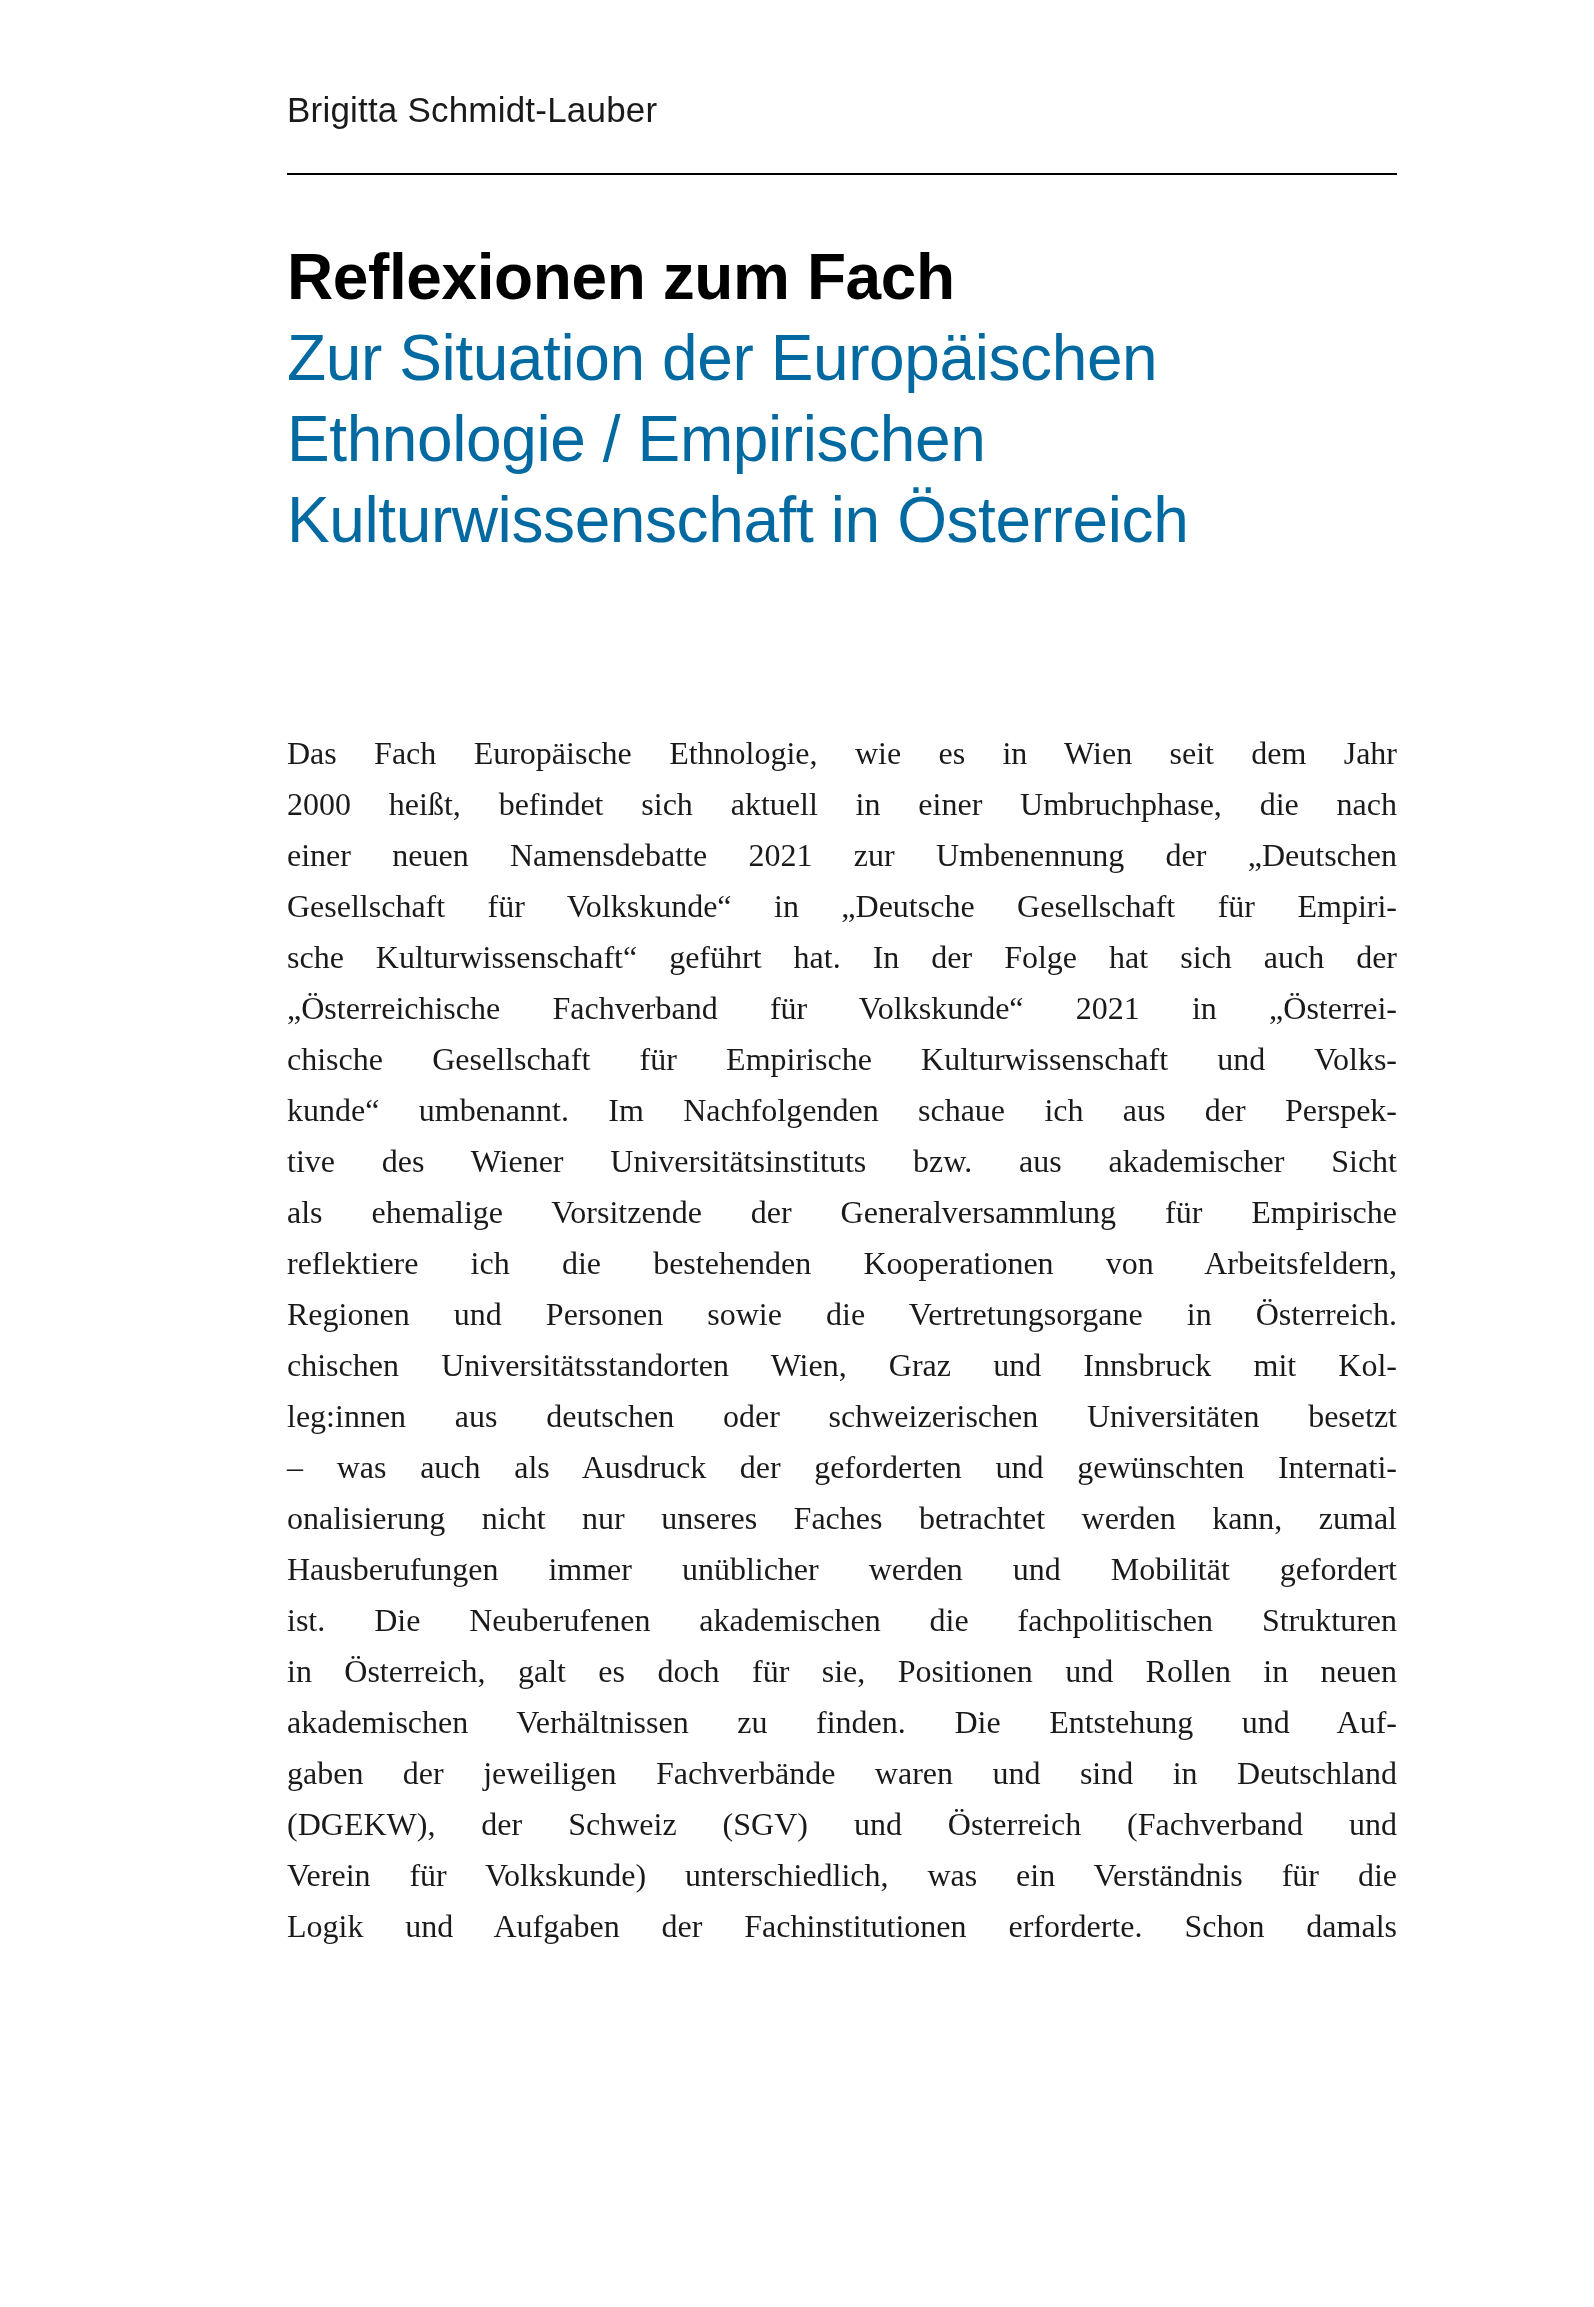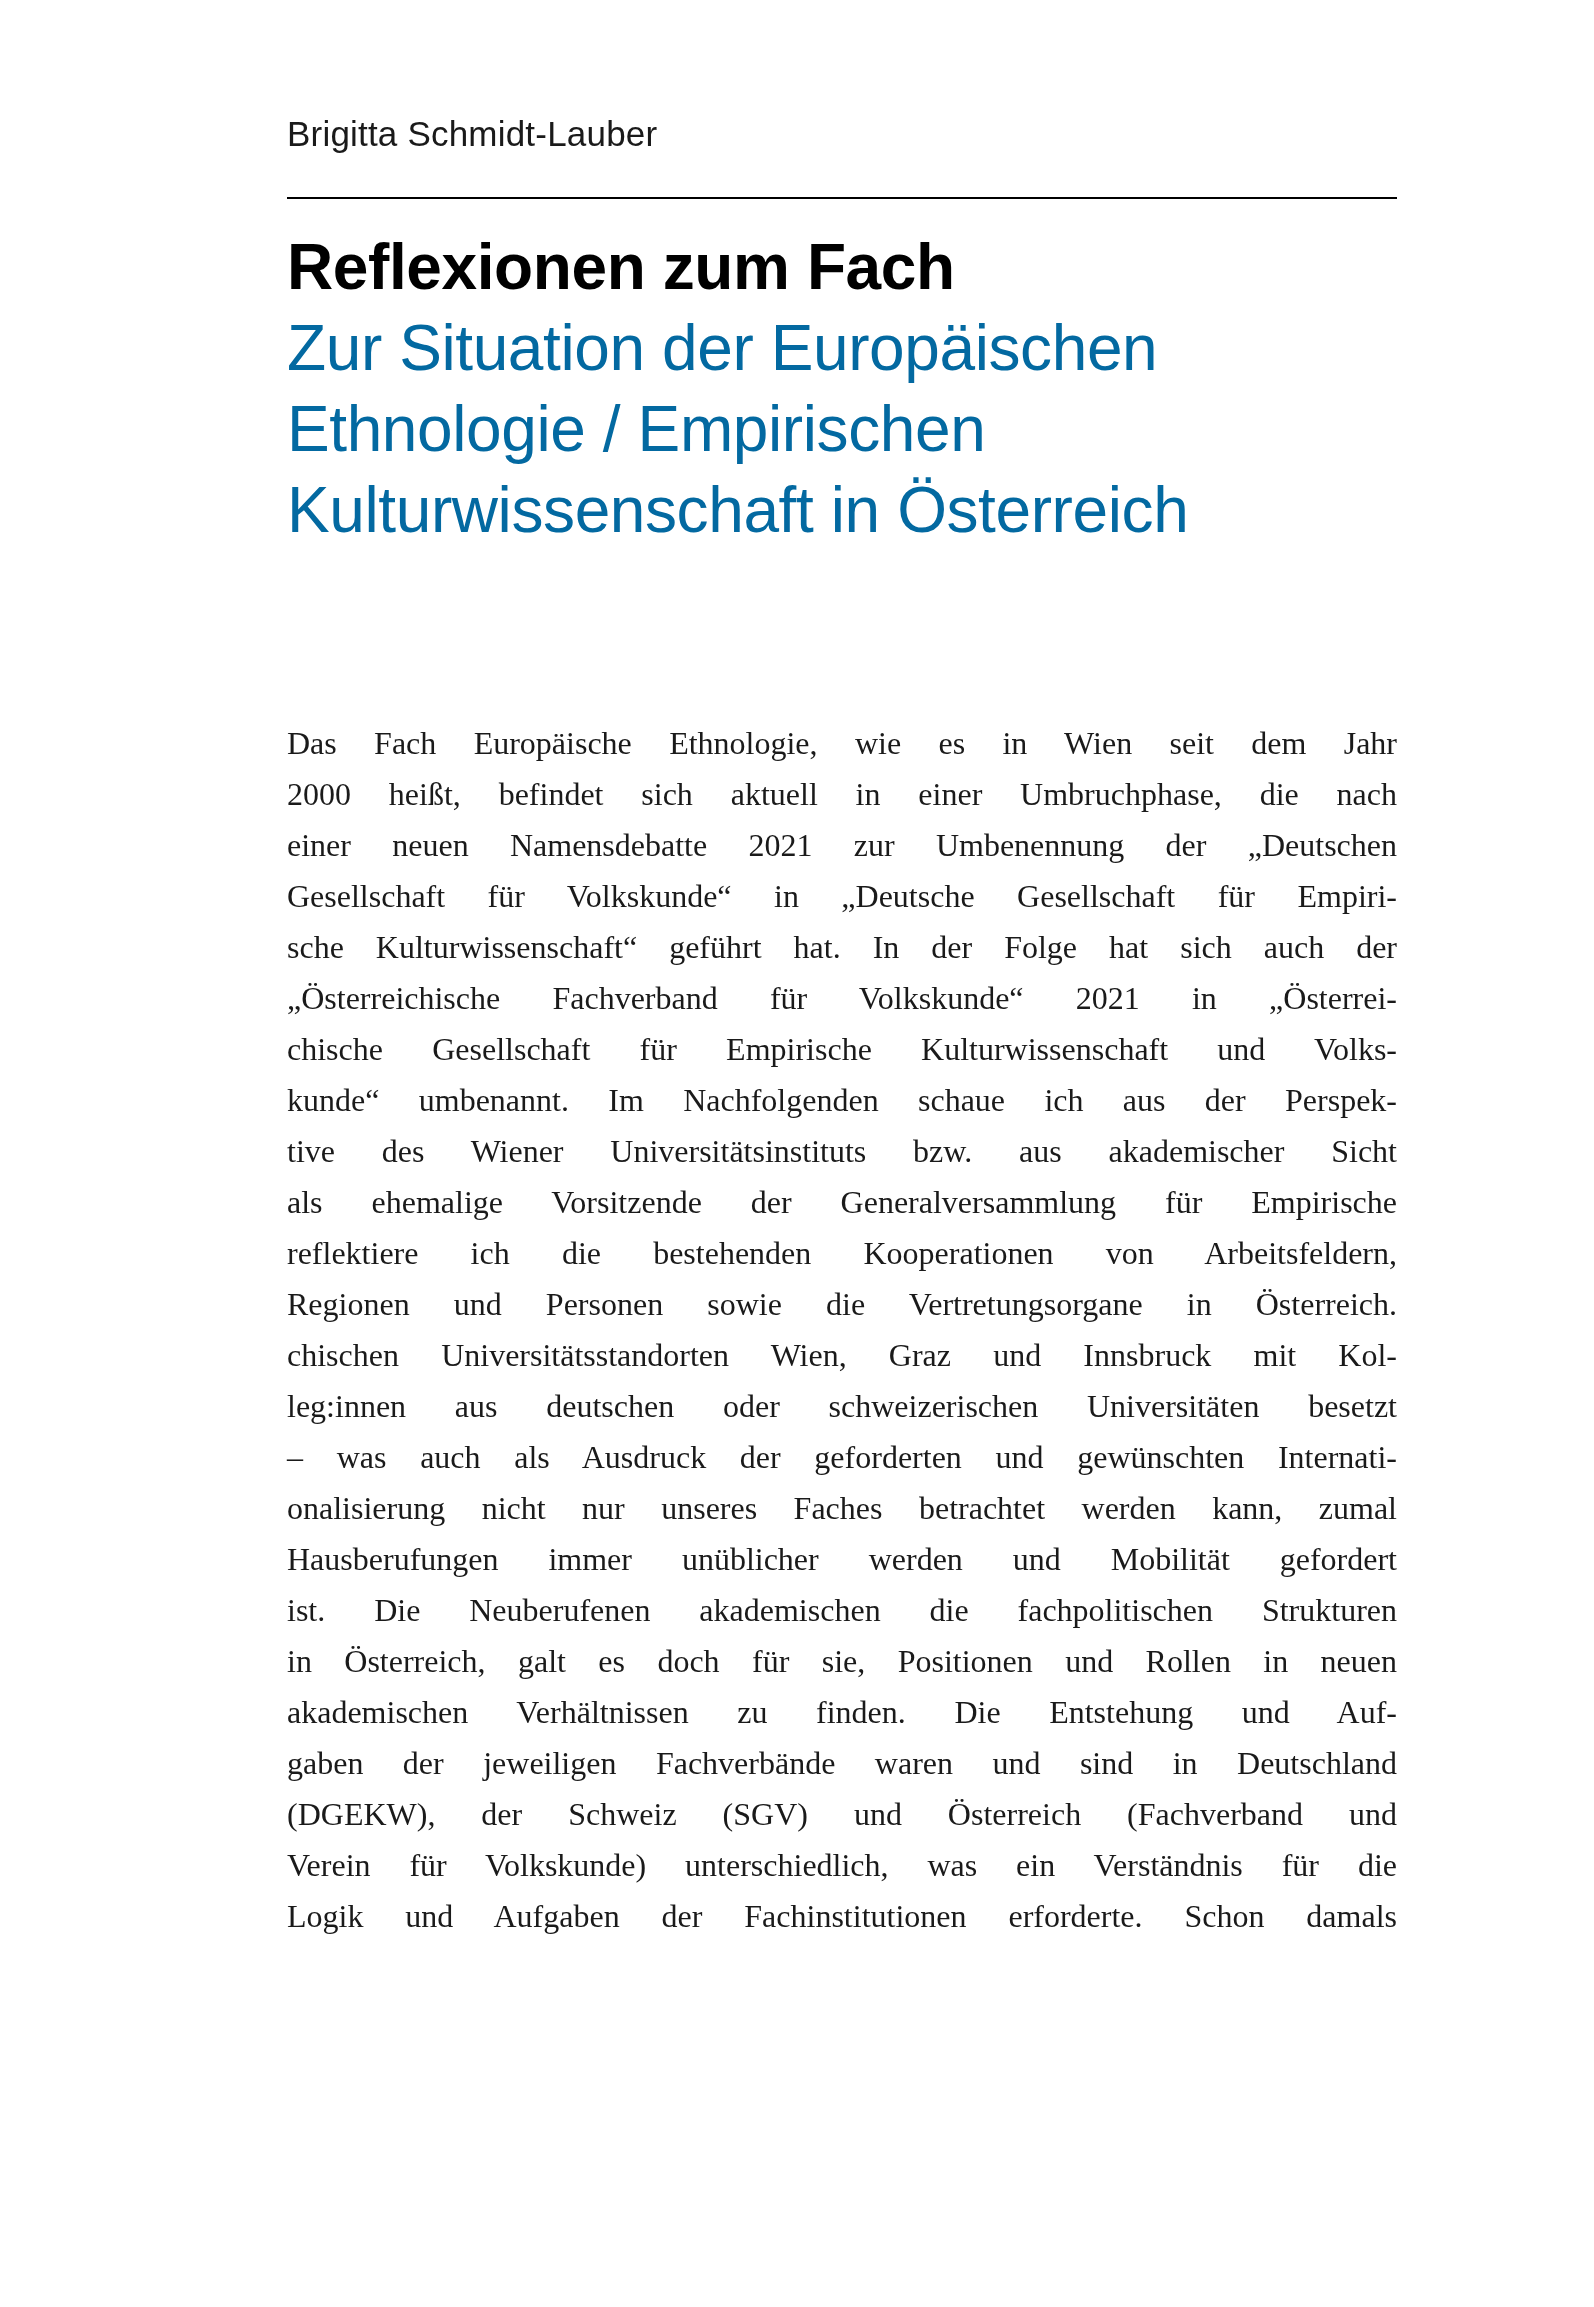--- a/index.html
+++ b/index.html
@@ -21,7 +21,7 @@
     width: 1110px;
   }
   .author {
-    margin-top: 113px;
+    margin-top: 89px;
     font-family: "Liberation Sans", sans-serif;
     font-size: 35px;
     line-height: 41px;

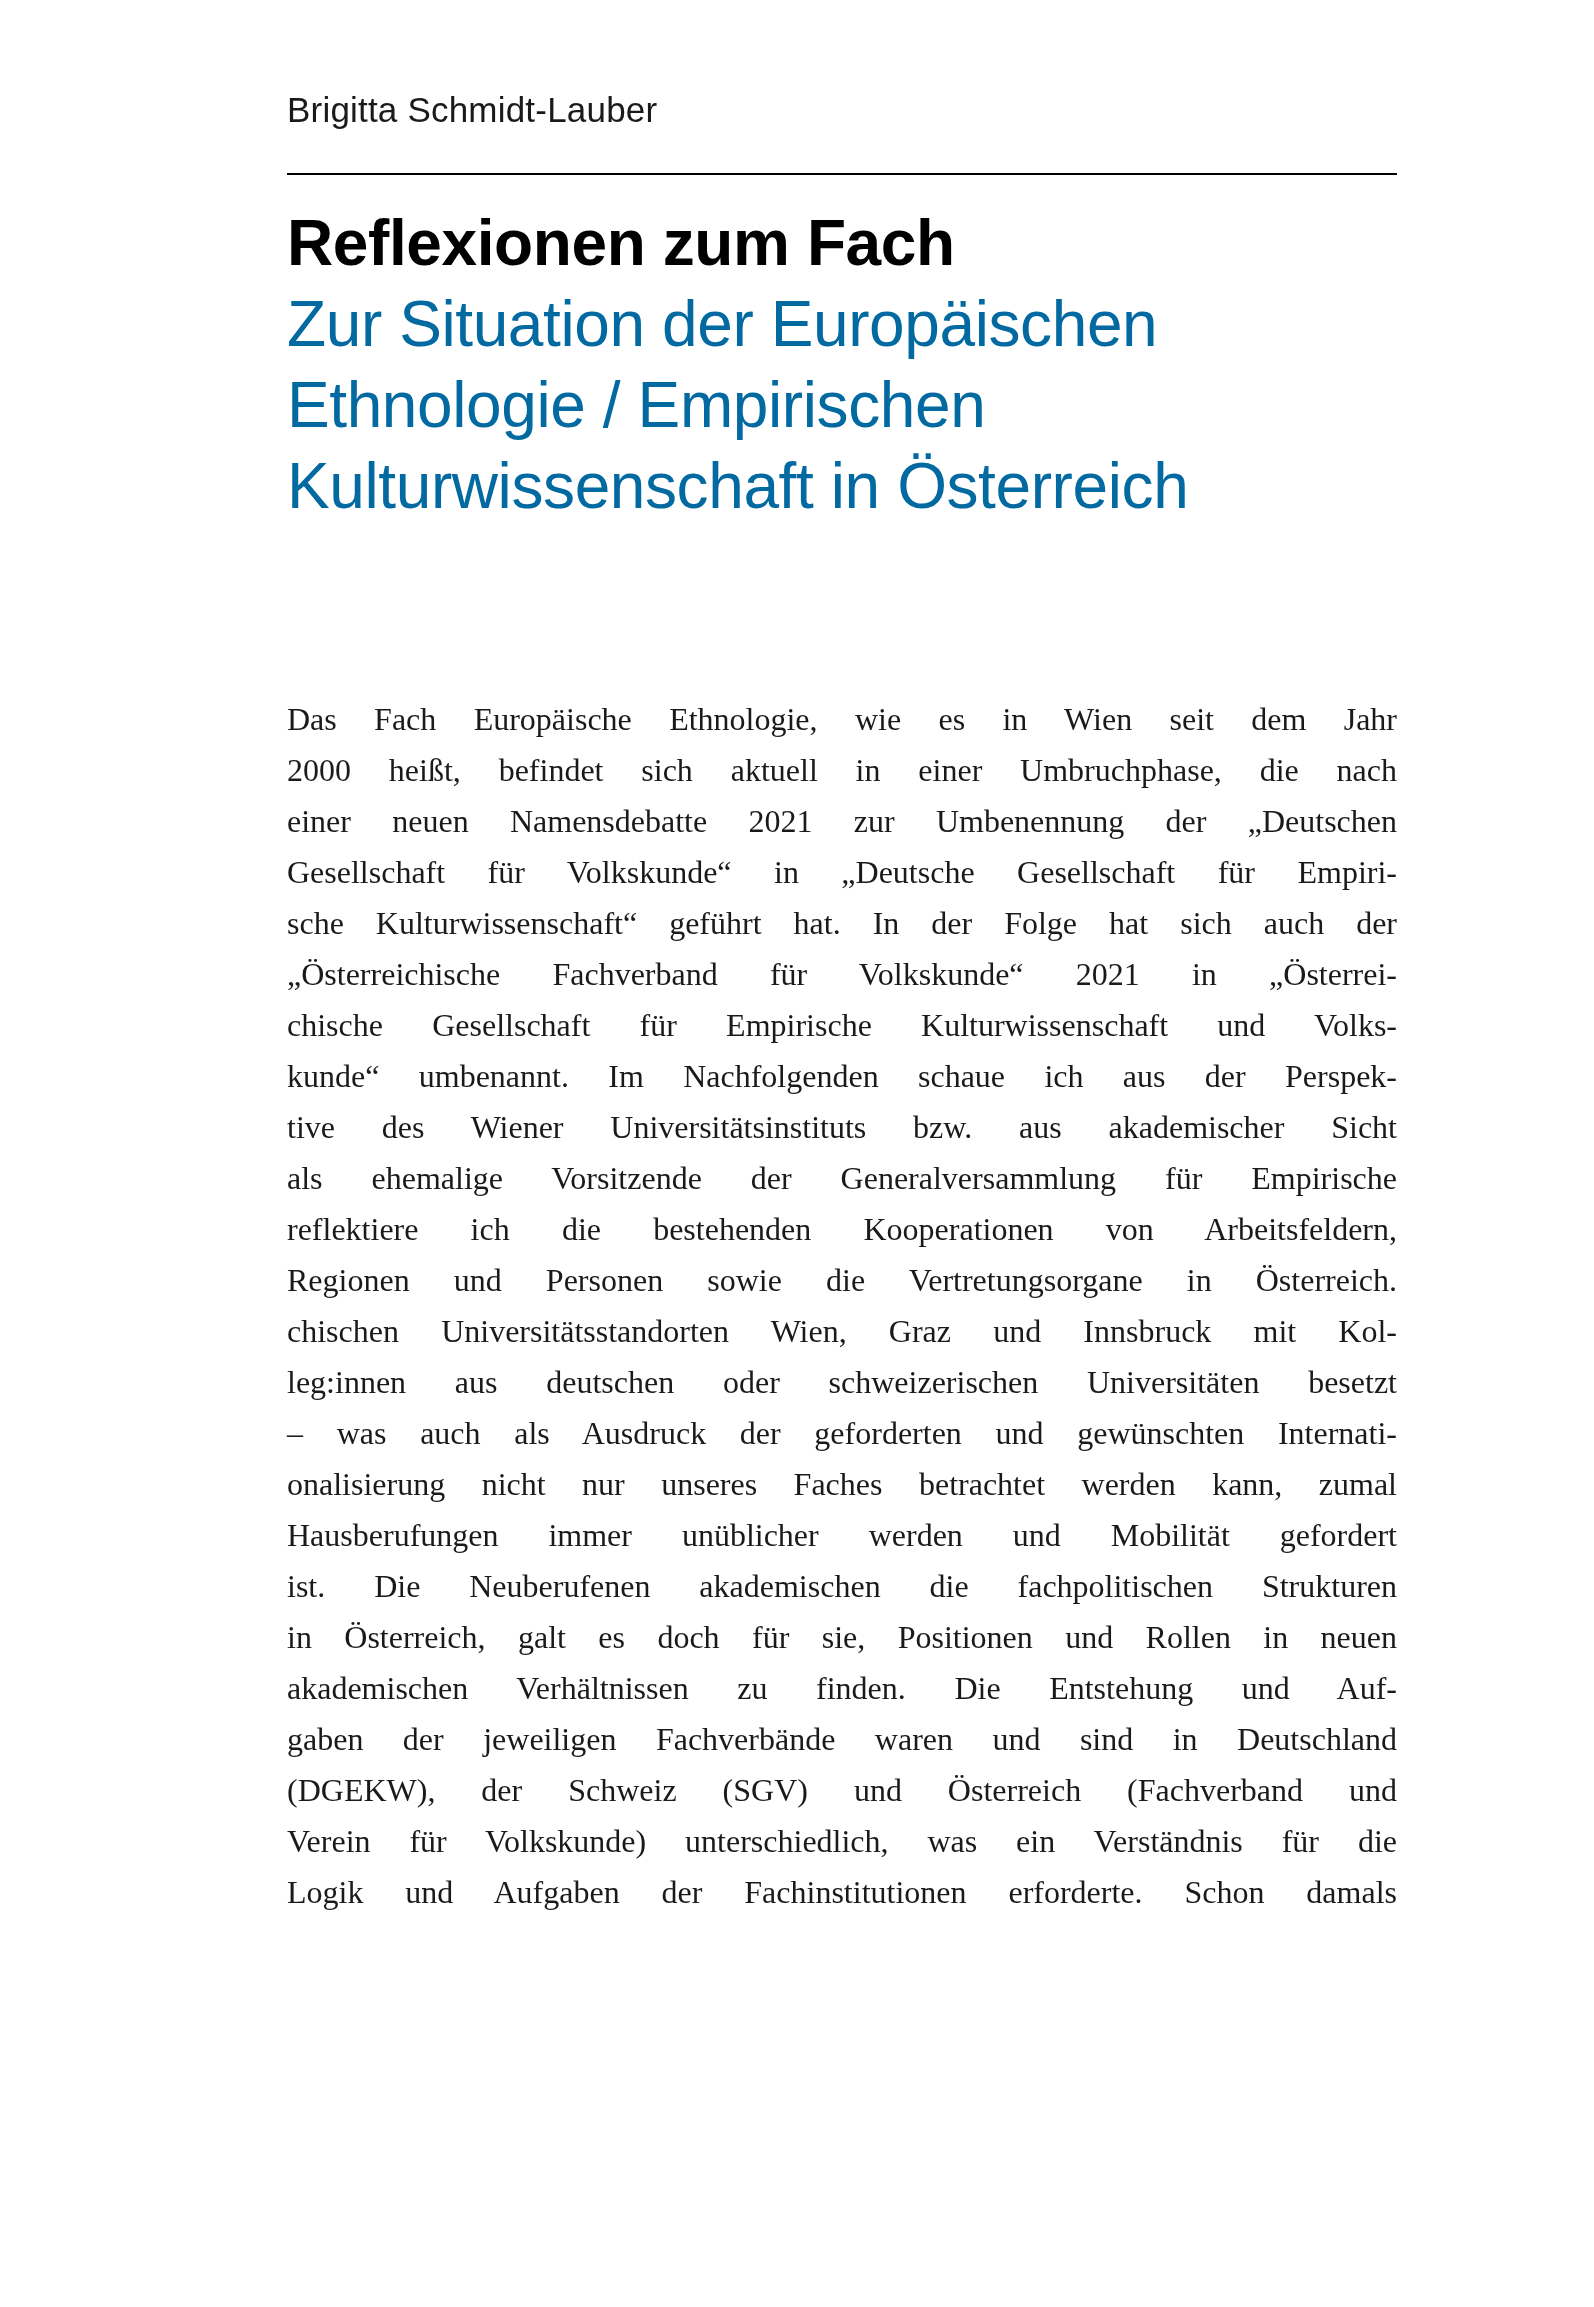--- a/index.html
+++ b/index.html
@@ -36,7 +36,7 @@
     width: 100%;
   }
   .title-block {
-    margin-top: 28px;
+    margin-top: 62px;
   }
   .title {
     margin: 0;

